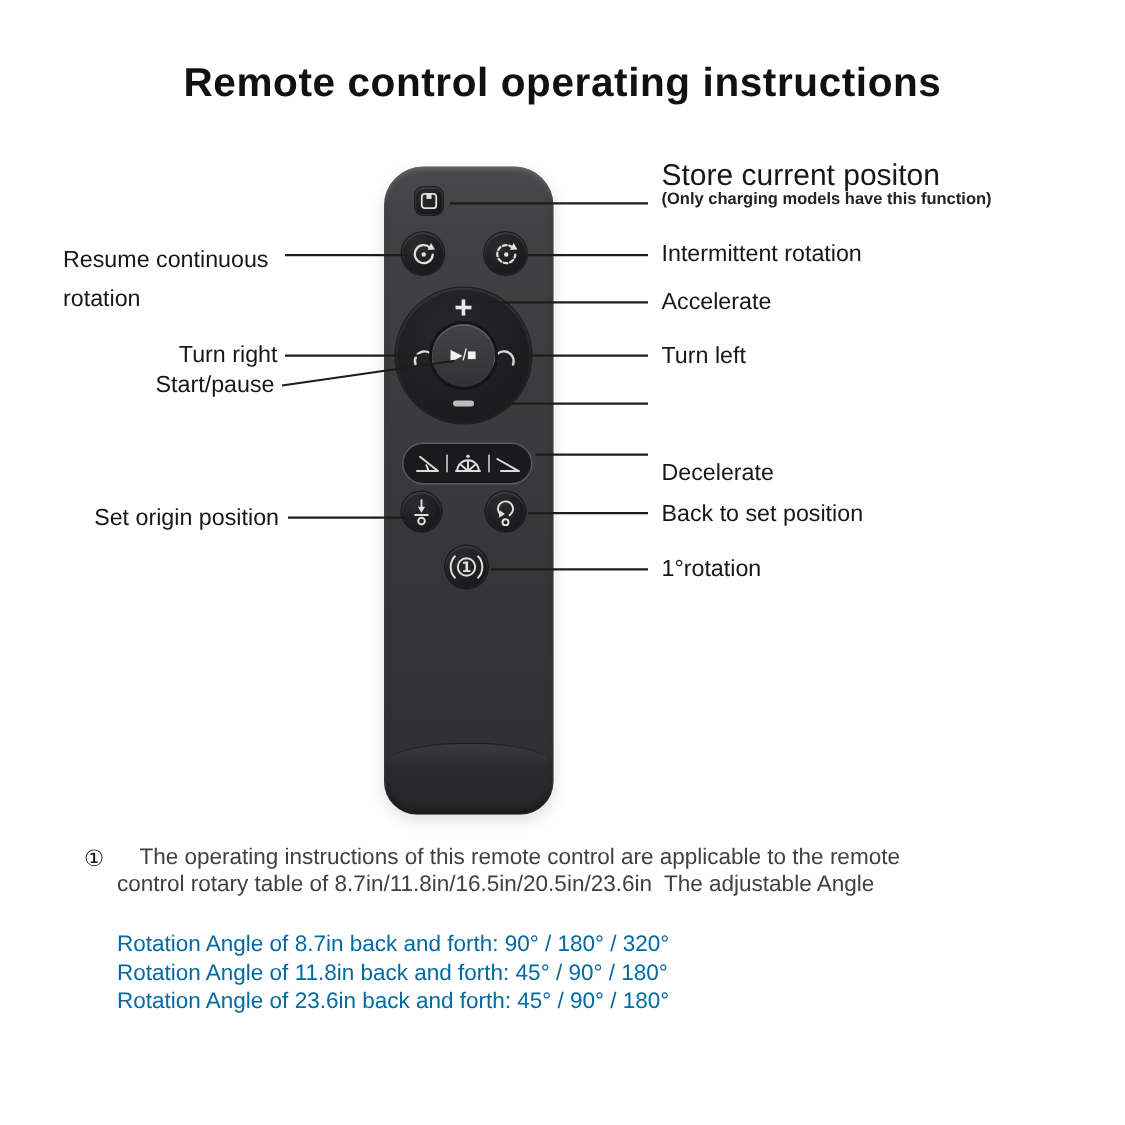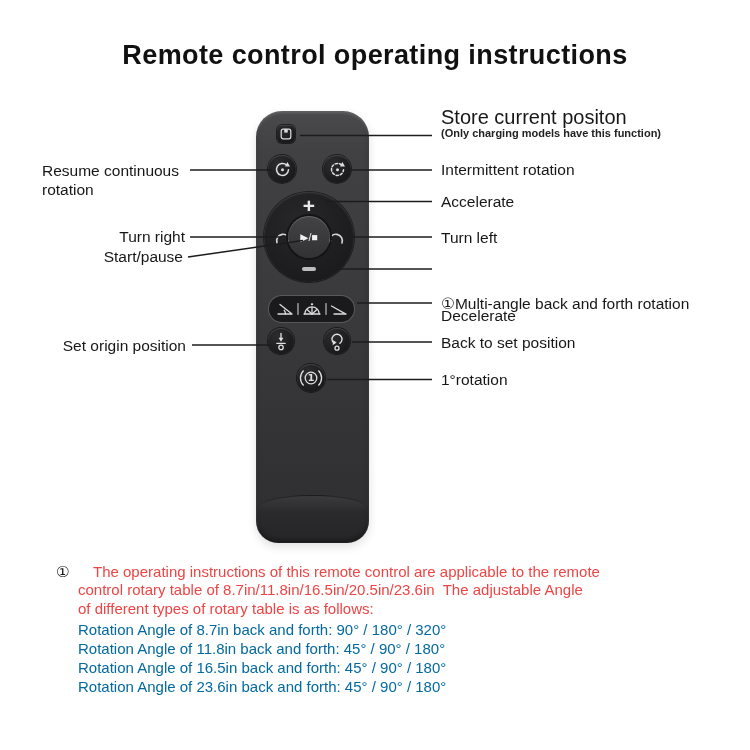--- a/index.html
+++ b/index.html
@@ -12,7 +12,7 @@
     font-size:27px;font-weight:700;letter-spacing:.4px;color:#111;}
   
   .lbl{position:absolute;font-size:15.5px;color:#171717;white-space:nowrap;}
-  .lbl-resume{left:42px;top:161px;width:158px;white-space:normal;line-height:19px;}
+  .lbl-resume{left:42px;top:161px;width:158px;white-space:normal;line-height:26px;}
   .lbl-turnright{right:565px;top:228px;}
   .lbl-startpause{right:567px;top:248px;margin-left:27px;}
   .lbl-setorigin{right:564px;top:337px;}

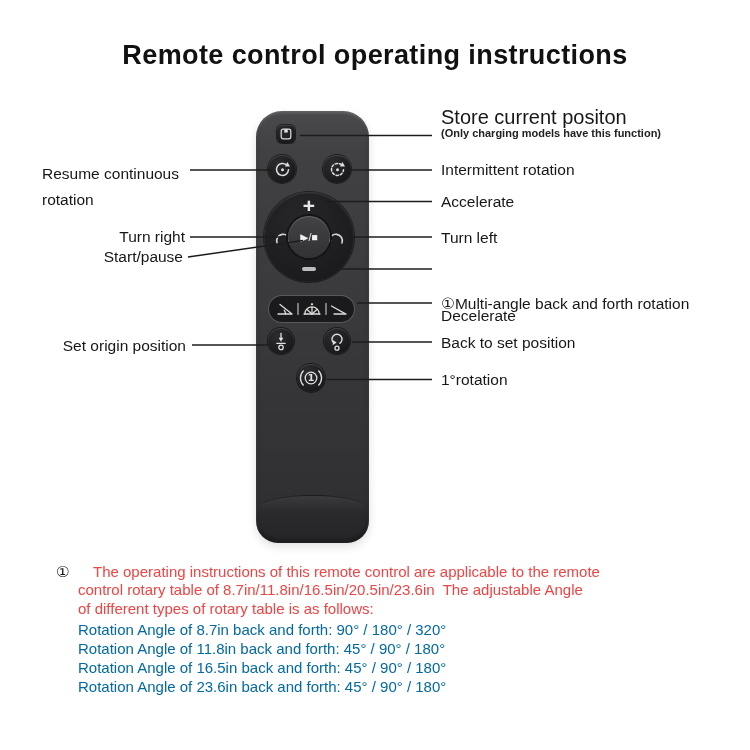--- a/index.html
+++ b/index.html
@@ -103,7 +103,6 @@
   <div class="lbl lbl-accelerate">Accelerate</div>
   <div class="lbl lbl-turnleft">Turn left</div>
   <div class="lbl lbl-decelerate">Decelerate</div>
-  <div class="lbl lbl-multi">①Multi-angle back and forth rotation</div>
   <div class="lbl lbl-backset">Back to set position</div>
   <div class="lbl lbl-onedeg">1°rotation</div>
 

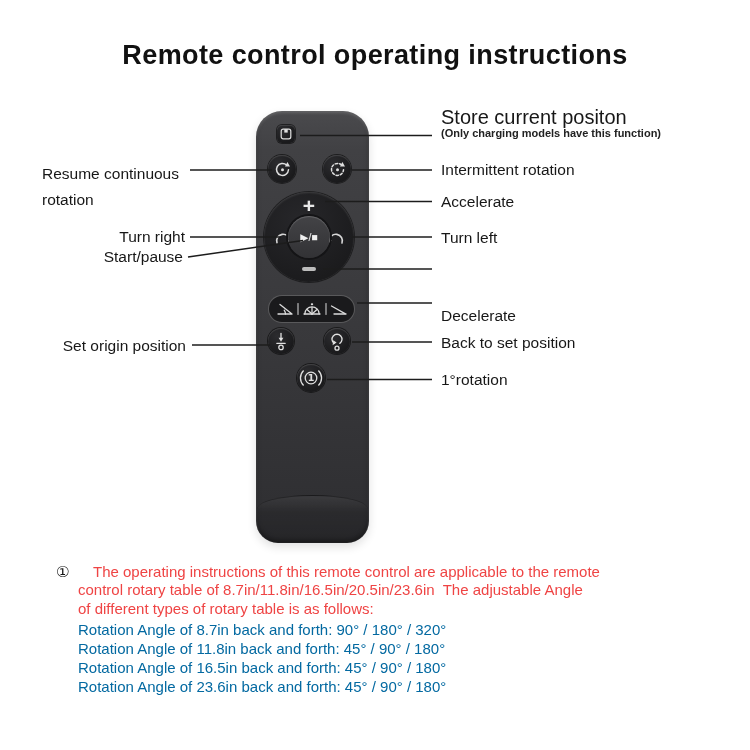--- a/index.html
+++ b/index.html
@@ -65,7 +65,7 @@
   .btn-onedeg{left:41px;top:253px;width:28px;height:28px;}
   
   .fn-marker{position:absolute;left:56px;top:563px;font-size:15px;color:#141414;}
-  .fn-para{position:absolute;left:78px;top:563px;font-size:15px;line-height:18.4px;color:#ef4444;}
+  .fn-para{position:absolute;left:78px;top:563px;font-size:15px;line-height:18.4px;color:#404040;}
   .fn-para .first{padding-left:15px;}
   .fn-line{white-space:pre;}
   .fn-angles{position:absolute;left:78px;top:620px;font-size:15px;line-height:19px;color:#0369a1;}

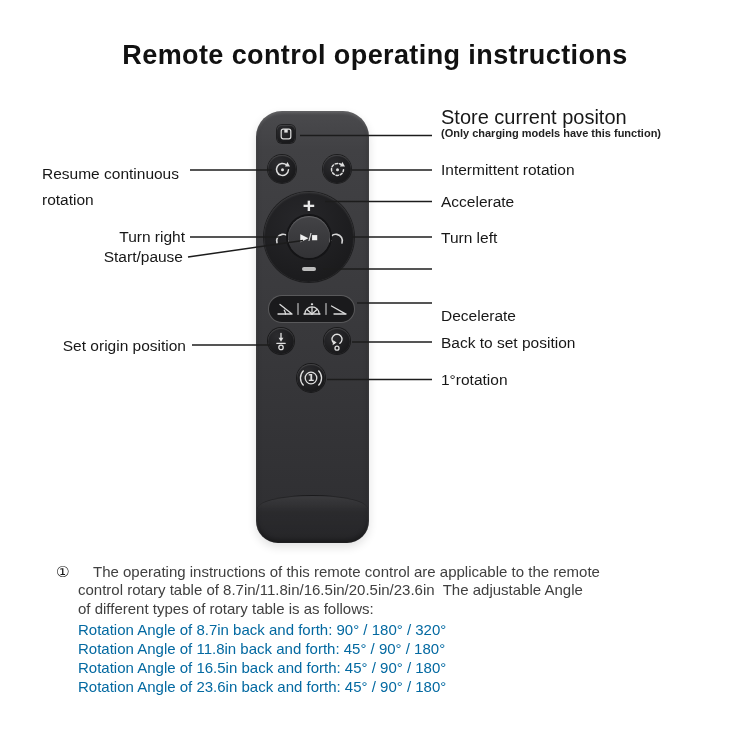--- a/index.html
+++ b/index.html
@@ -204,7 +204,6 @@
   <div class="fn-para">
     <div class="fn-line first">The operating instructions of this remote control are applicable to the remote</div>
     <div class="fn-line">control rotary table of 8.7in/11.8in/16.5in/20.5in/23.6in  The adjustable Angle</div>
-    <div class="fn-line">of different types of rotary table is as follows:</div>
   </div>
   <div class="fn-angles">
     <div class="fn-line">Rotation Angle of 8.7in back and forth: 90° / 180° / 320°</div>

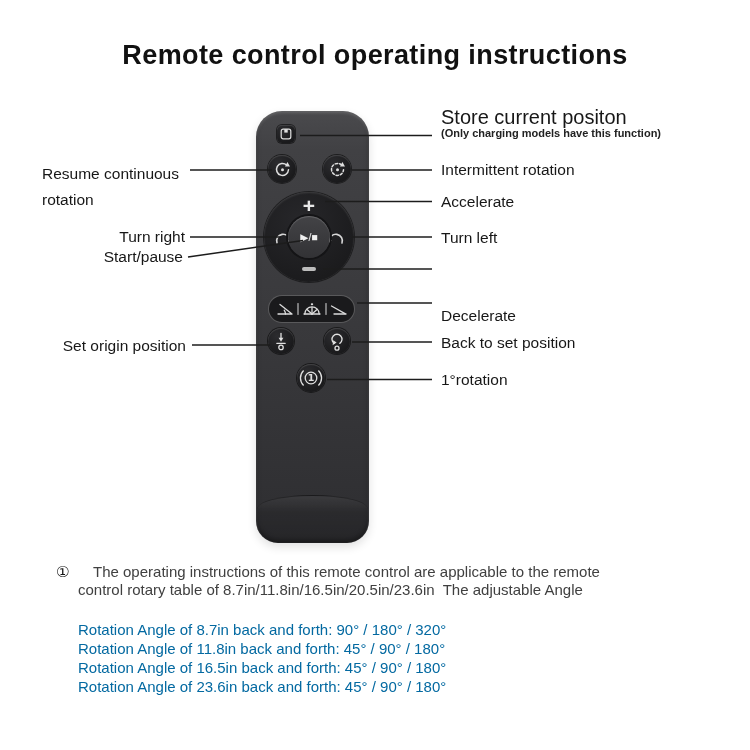--- a/index.html
+++ b/index.html
@@ -208,7 +208,6 @@
   <div class="fn-angles">
     <div class="fn-line">Rotation Angle of 8.7in back and forth: 90° / 180° / 320°</div>
     <div class="fn-line">Rotation Angle of 11.8in back and forth: 45° / 90° / 180°</div>
-    <div class="fn-line">Rotation Angle of 16.5in back and forth: 45° / 90° / 180°</div>
     <div class="fn-line">Rotation Angle of 23.6in back and forth: 45° / 90° / 180°</div>
   </div>
 

